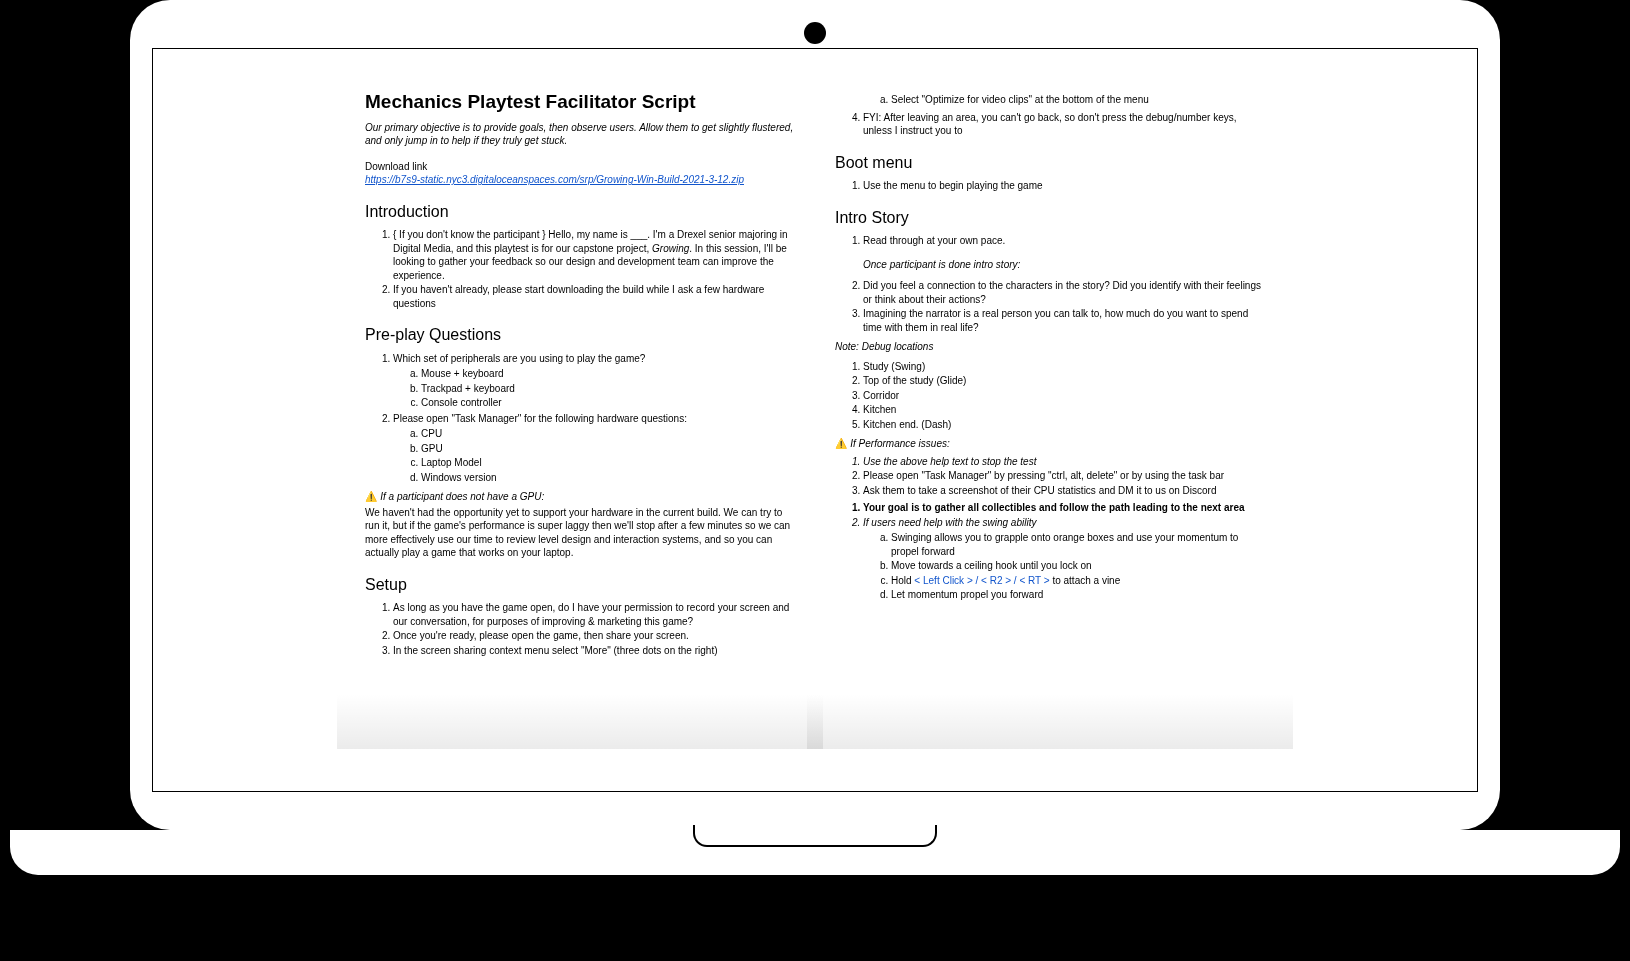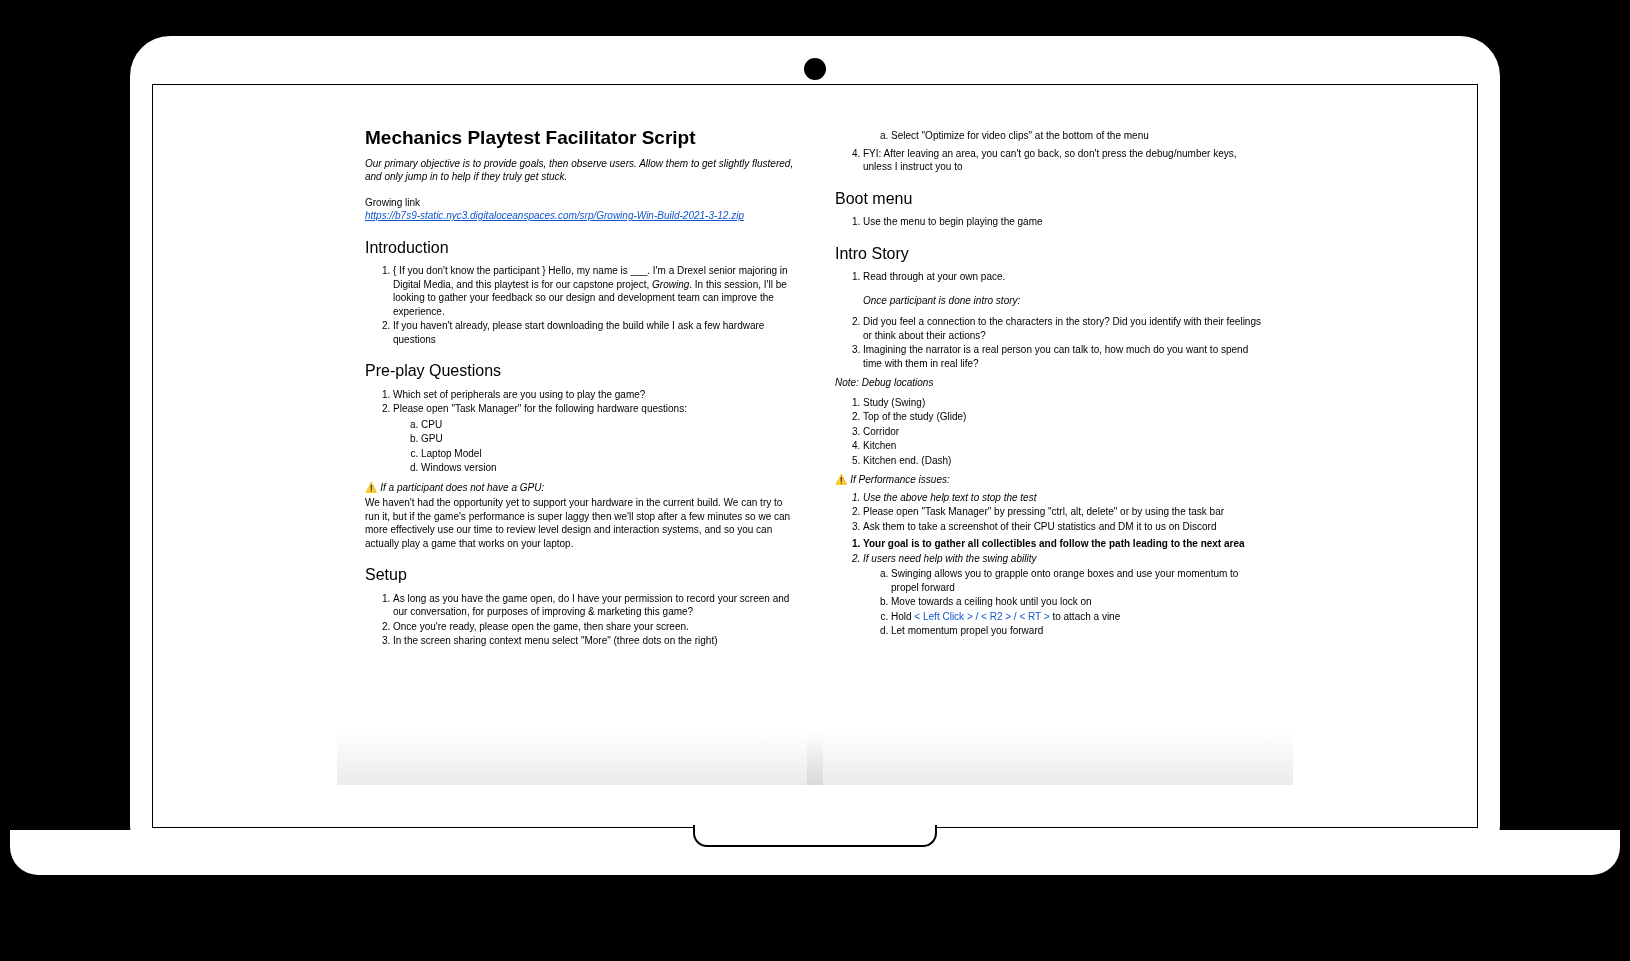--- a/index.html
+++ b/index.html
@@ -4,7 +4,7 @@
 <style>
   html,body{margin:0;padding:0;background:#000;font-family:Arial,Helvetica,sans-serif;}
   .stage{width:1630px;height:961px;background:#000;position:relative;}
-  .laptop{position:absolute;left:130px;top:0;width:1370px;height:830px;background:#fff;border-radius:40px;margin-top:36px;}
+  .laptop{position:absolute;left:130px;top:0;width:1370px;height:830px;background:#fff;border-radius:40px;}
   .camera{position:absolute;left:50%;top:22px;transform:translateX(-50%);width:22px;height:22px;background:#000;border-radius:50%;}
   .screen{position:absolute;left:22px;right:22px;top:48px;bottom:38px;border:1px solid #000;background:#fff;overflow:hidden;}
   .base{position:absolute;left:10px;right:10px;top:830px;height:45px;background:#fff;border-radius:0 0 28px 28px;}

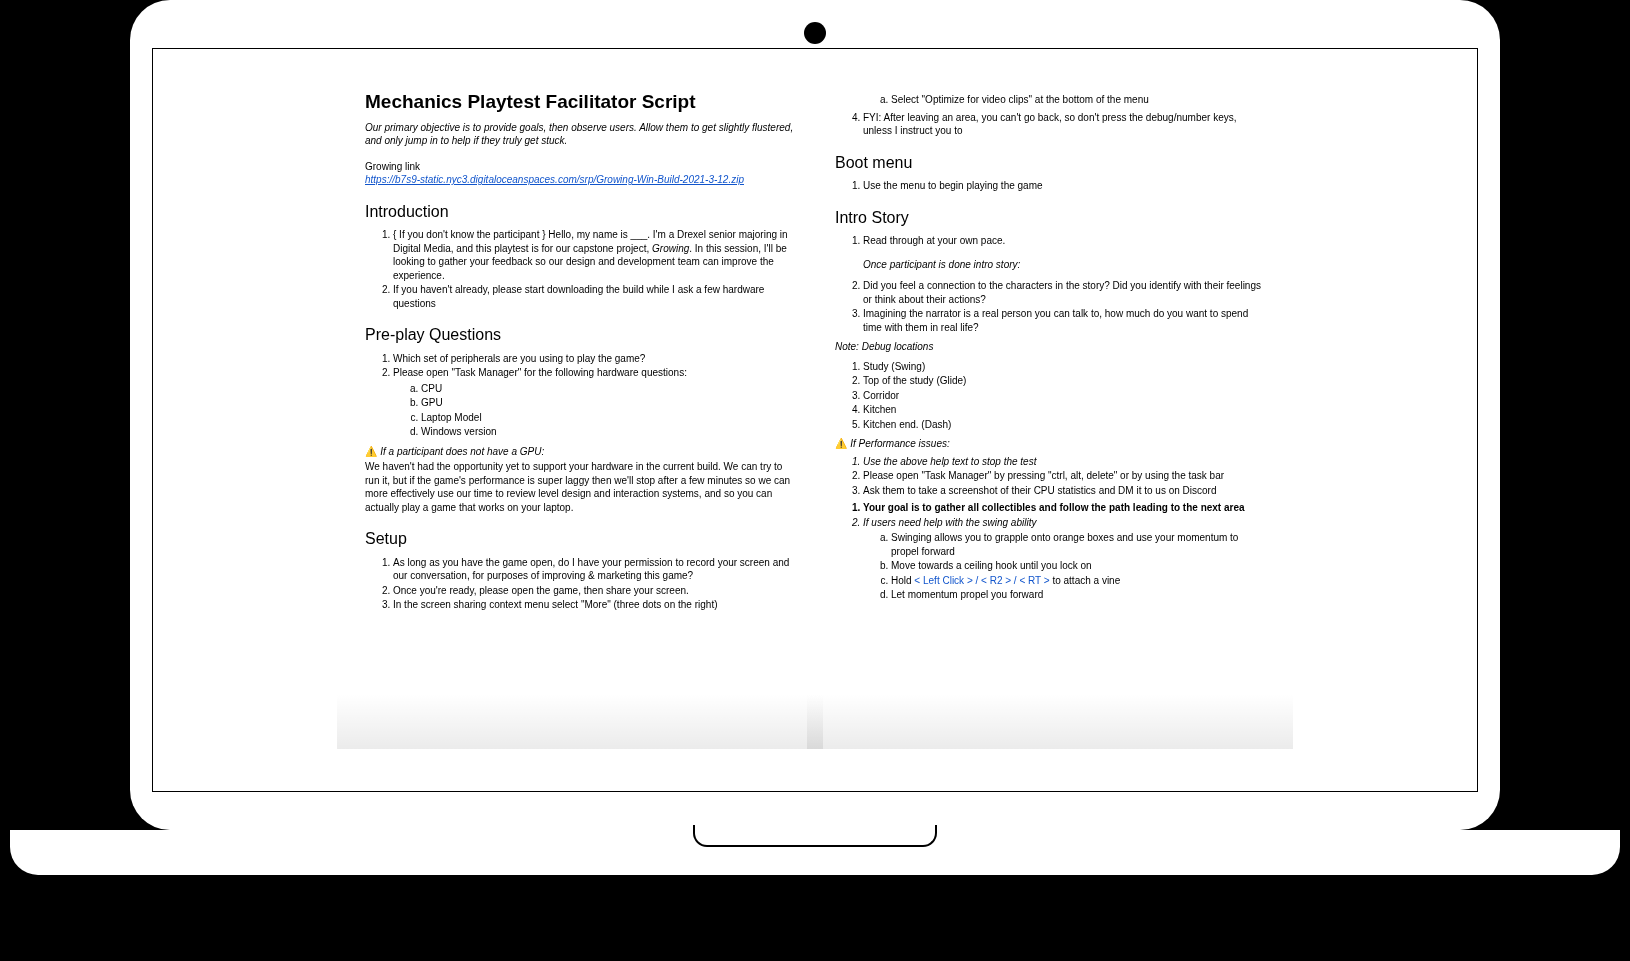--- a/index.html
+++ b/index.html
@@ -41,7 +41,7 @@
         <div class="page">
           <div class="h1">Mechanics Playtest Facilitator Script</div>
           <div class="subtitle">Our primary objective is to provide goals, then observe users. Allow them to get slightly flustered, and only jump in to help if they truly get stuck.</div>
-          <div class="dl-label">Growing link</div>
+          <div class="dl-label">Download link</div>
           <a class="link" href="#">https://b7s9-static.nyc3.digitaloceanspaces.com/srp/Growing-Win-Build-2021-3-12.zip</a>
 
           <div class="h2">Introduction</div>

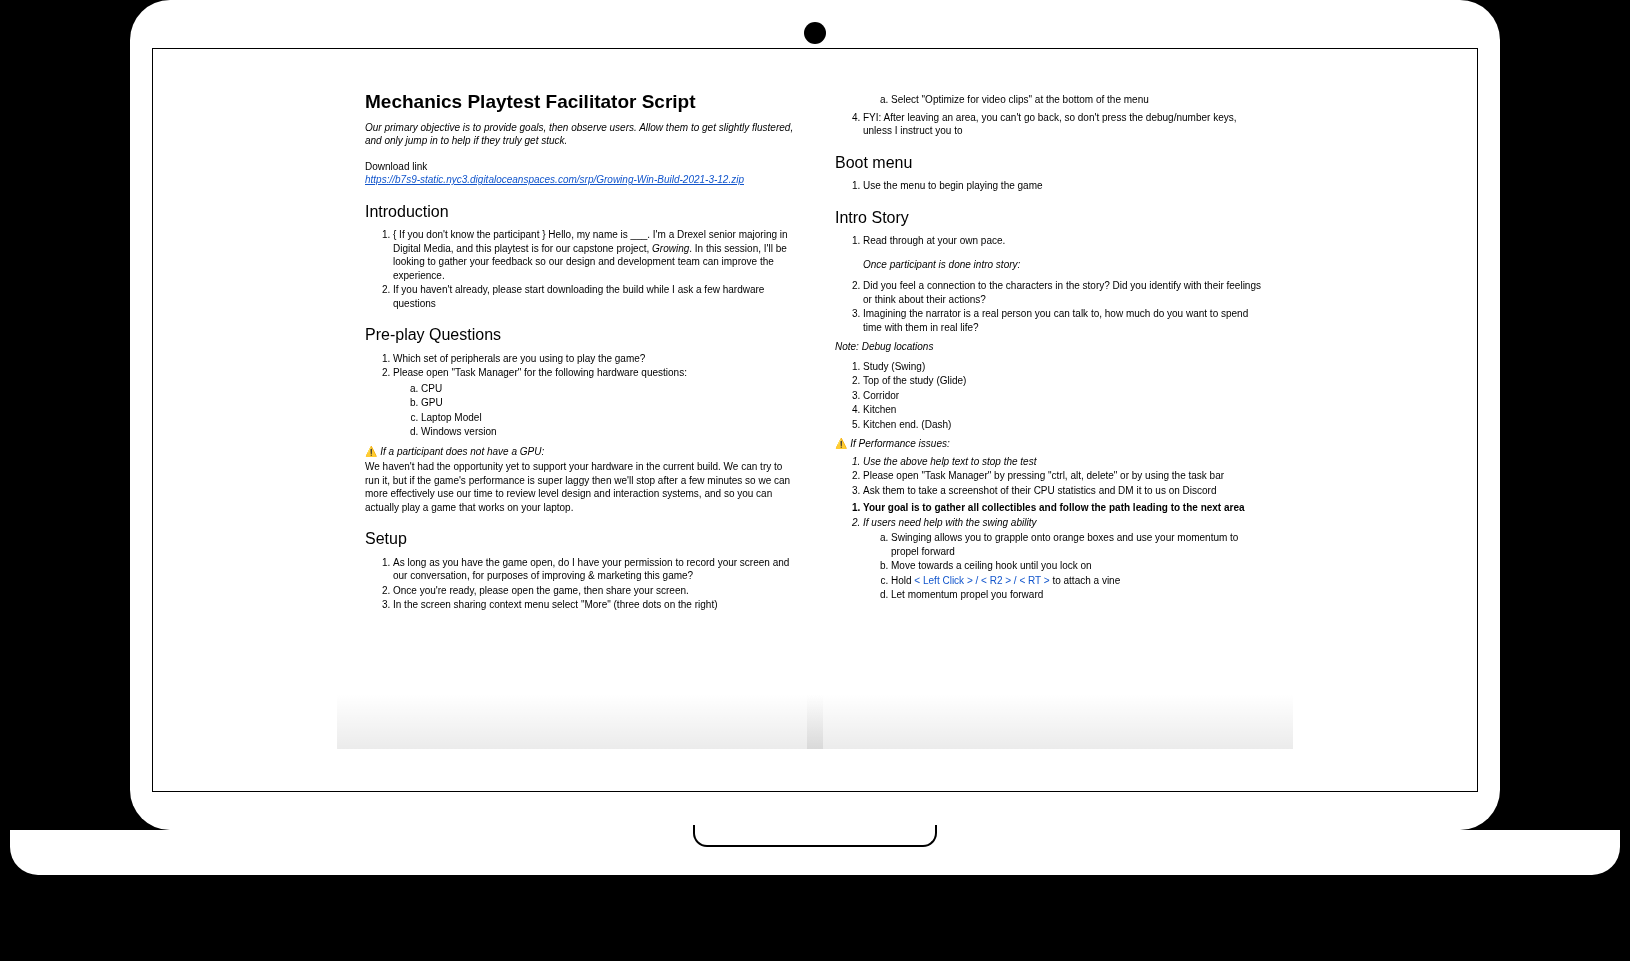--- a/index.html
+++ b/index.html
@@ -56,6 +56,11 @@
           <ol>
             <li>
               <span>Which set of peripherals are you using to play the game?</span>
+              <ol>
+                <li>Mouse + keyboard</li>
+                <li>Trackpad + keyboard</li>
+                <li>Console controller</li>
+              </ol>
             </li>
             <li>
               <span>Please open "Task Manager" for the following hardware questions:</span>

